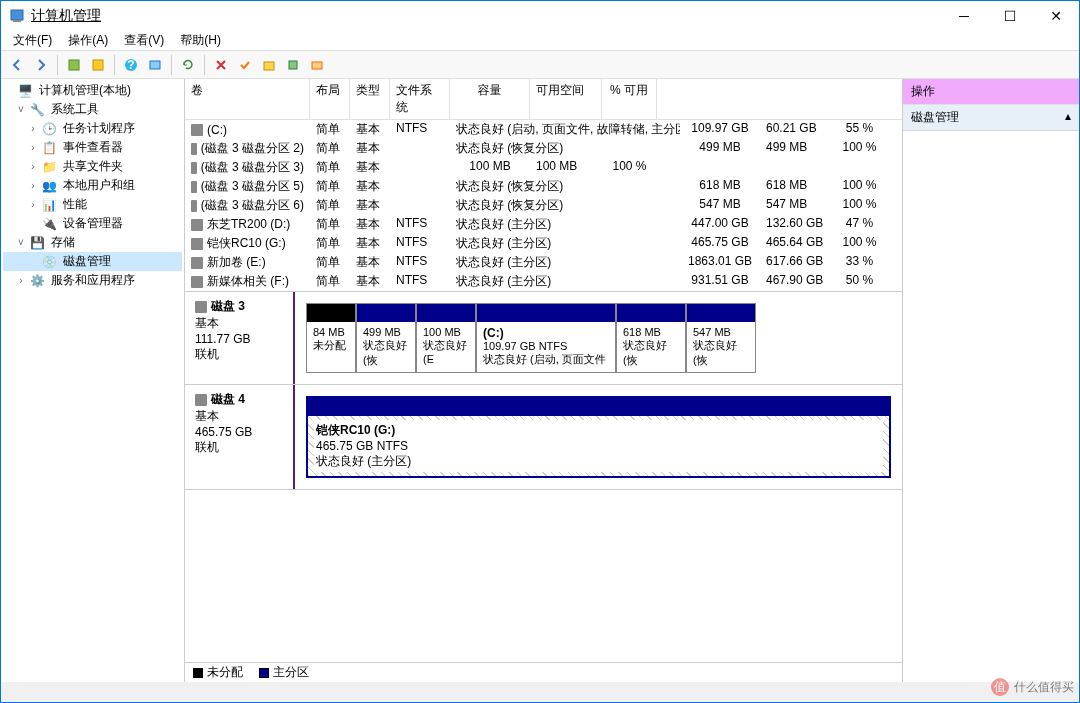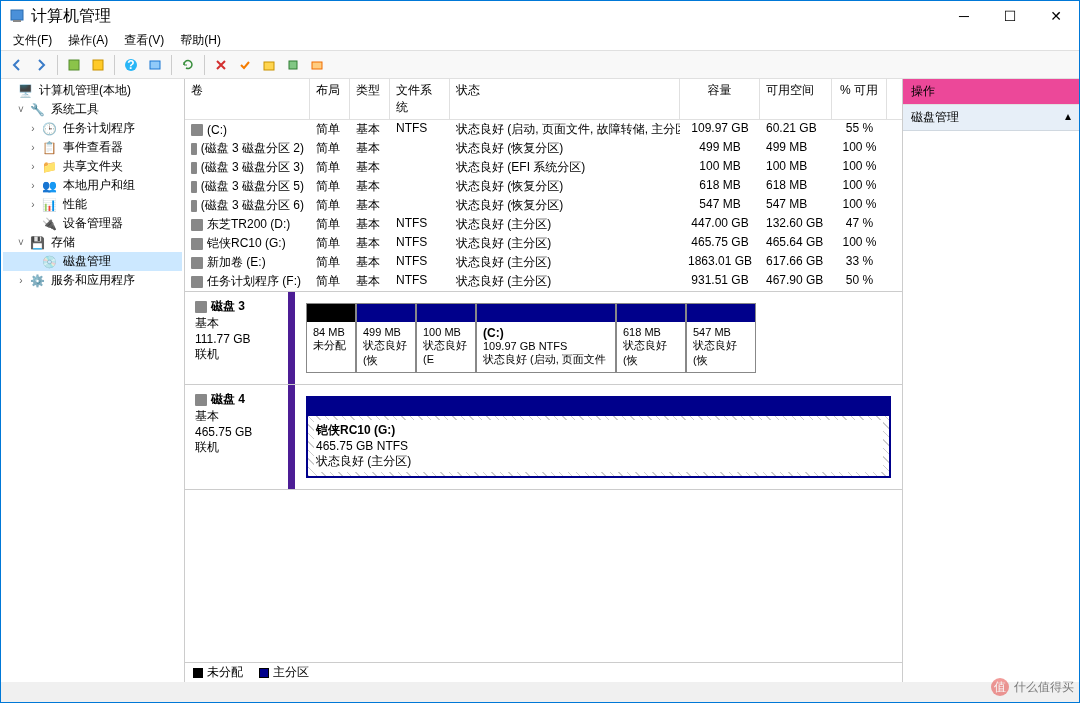--- a/index.html
+++ b/index.html
@@ -6,7 +6,7 @@
 body { background: #fff; width: 1080px; height: 703px; overflow: hidden; border: 1px solid #0078d7; }
 .titlebar { height: 30px; display: flex; align-items: center; padding: 0 0 0 8px; background: #fff; }
 .titlebar .app-icon { width: 16px; height: 16px; margin-right: 6px; }
-.titlebar .title { flex: 1; font-size: 16px; }
+.titlebar .title { flex: 1; font-size: 14px; text-decoration: underline; }
 .win-btns { display: flex; }
 .win-btns div { width: 46px; height: 30px; display: flex; align-items: center; justify-content: center; font-size: 14px; font-family: Arial; cursor: default; }
 .menubar { height: 20px; display: flex; align-items: center; padding: 0 4px; border-bottom: 1px solid #e0e0e0; }

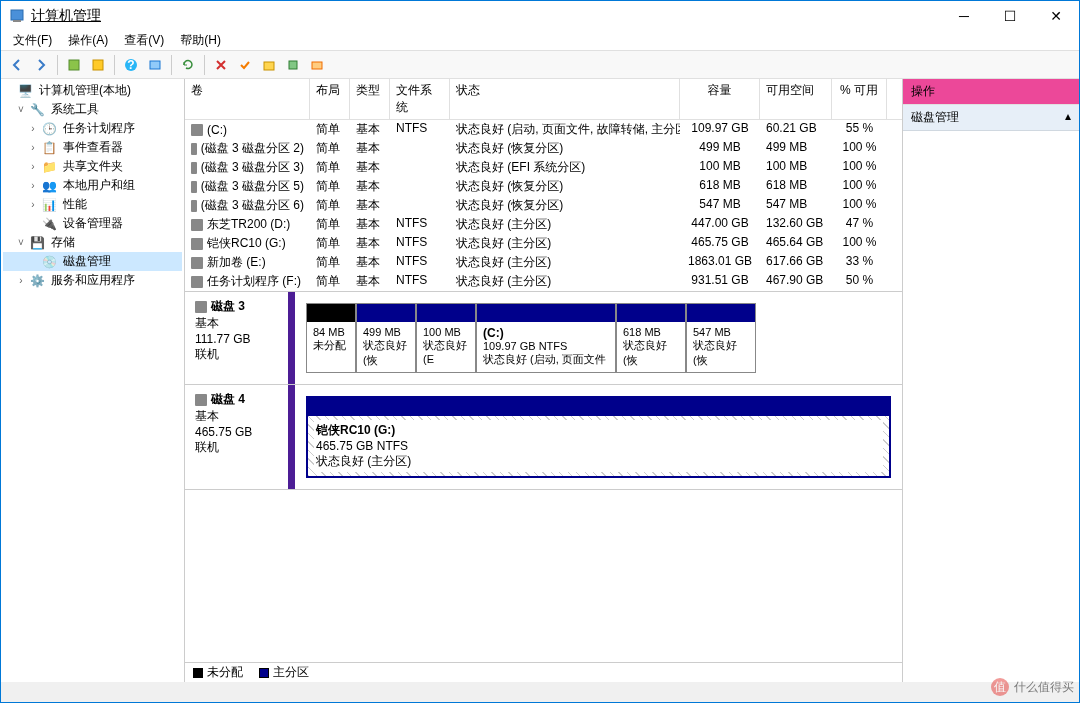--- a/index.html
+++ b/index.html
@@ -218,7 +218,6 @@
         <div class="col-layout">布局</div>
         <div class="col-type">类型</div>
         <div class="col-fs">文件系统</div>
-        <div class="col-status">状态</div>
         <div class="col-cap">容量</div>
         <div class="col-free">可用空间</div>
         <div class="col-pct">% 可用</div>

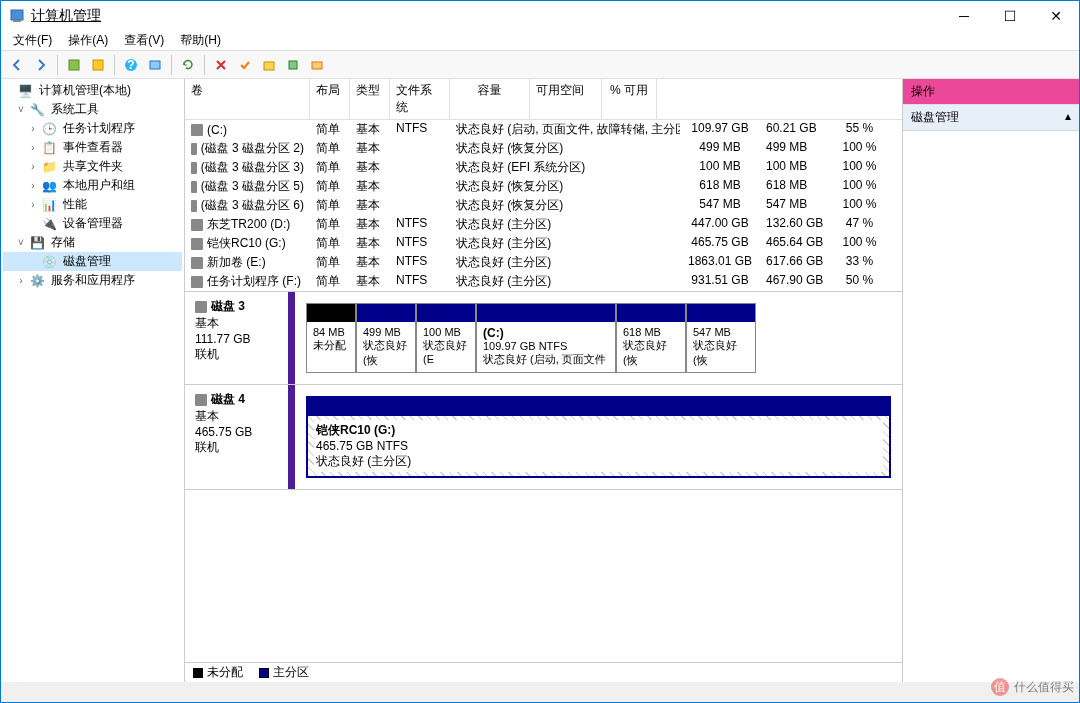--- a/index.html
+++ b/index.html
@@ -51,7 +51,7 @@
 .legend-item { display: flex; align-items: center; gap: 4px; }
 .legend-sq { width: 10px; height: 10px; border: 1px solid #000; }
 .actions-panel { width: 176px; }
-.actions-panel .hdr { background: #ec4899; padding: 4px 8px; border-bottom: 1px solid #e0e0e0; font-weight: normal; }
+.actions-panel .hdr { background: #f0abfc; padding: 4px 8px; border-bottom: 1px solid #e0e0e0; font-weight: normal; }
 .actions-panel .section { background: #e7eff8; padding: 4px 8px; display: flex; justify-content: space-between; cursor: default; border-bottom: 1px solid #d0d8e0; }
 .actions-panel .action-item { padding: 4px 8px 4px 20px; cursor: default; display: flex; justify-content: space-between; }
 .bottom-space { height: 20px; background: #f0f0f0; }

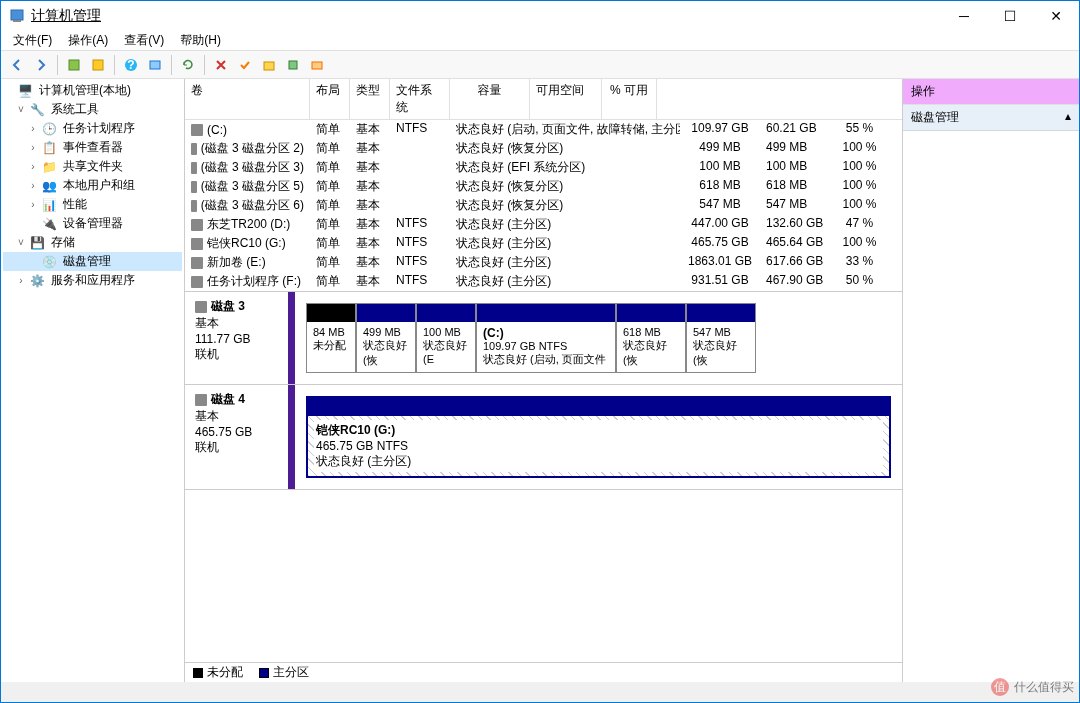--- a/index.html
+++ b/index.html
@@ -257,7 +257,6 @@
             <div class="col-layout">简单</div>
             <div class="col-type">基本</div>
             <div class="col-fs"></div>
-            <div class="col-status">状态良好 (EFI 系统分区)</div>
             <div class="col-cap">100 MB</div>
             <div class="col-free">100 MB</div>
             <div class="col-pct">100 %</div>

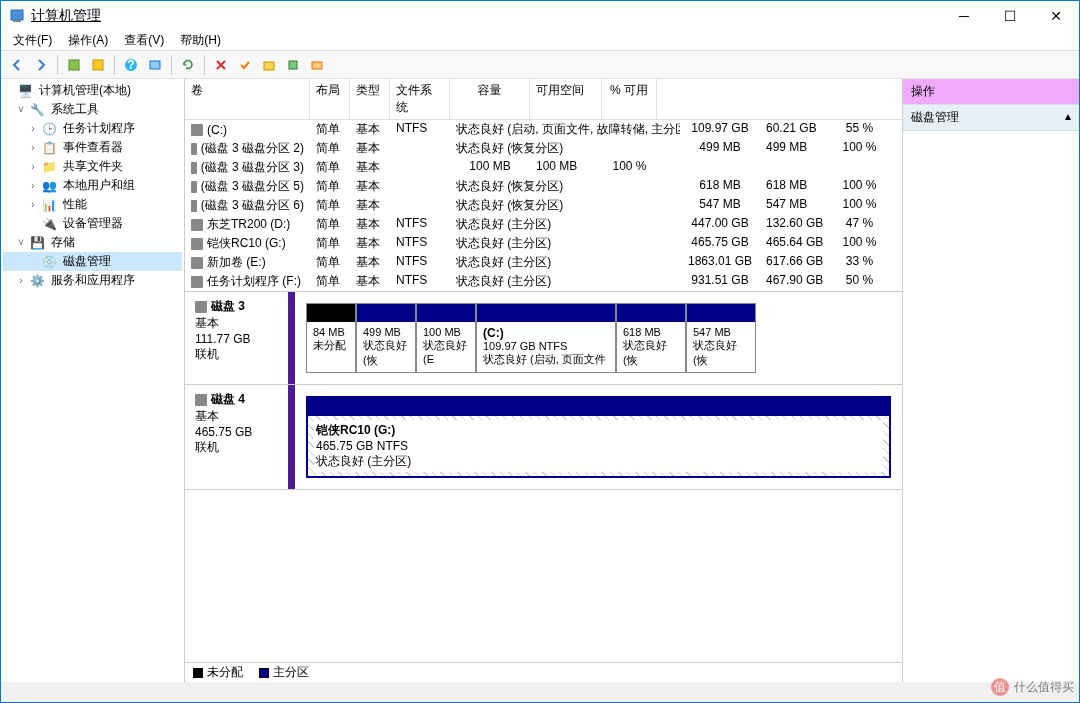--- a/index.html
+++ b/index.html
@@ -329,7 +329,7 @@
           <div class="vol-row">
             <div class="col-vol">
               <span class="disk-icon-sm"></span>
-              <span>任务计划程序 (F:)</span>
+              <span>新媒体相关 (F:)</span>
             </div>
             <div class="col-layout">简单</div>
             <div class="col-type">基本</div>

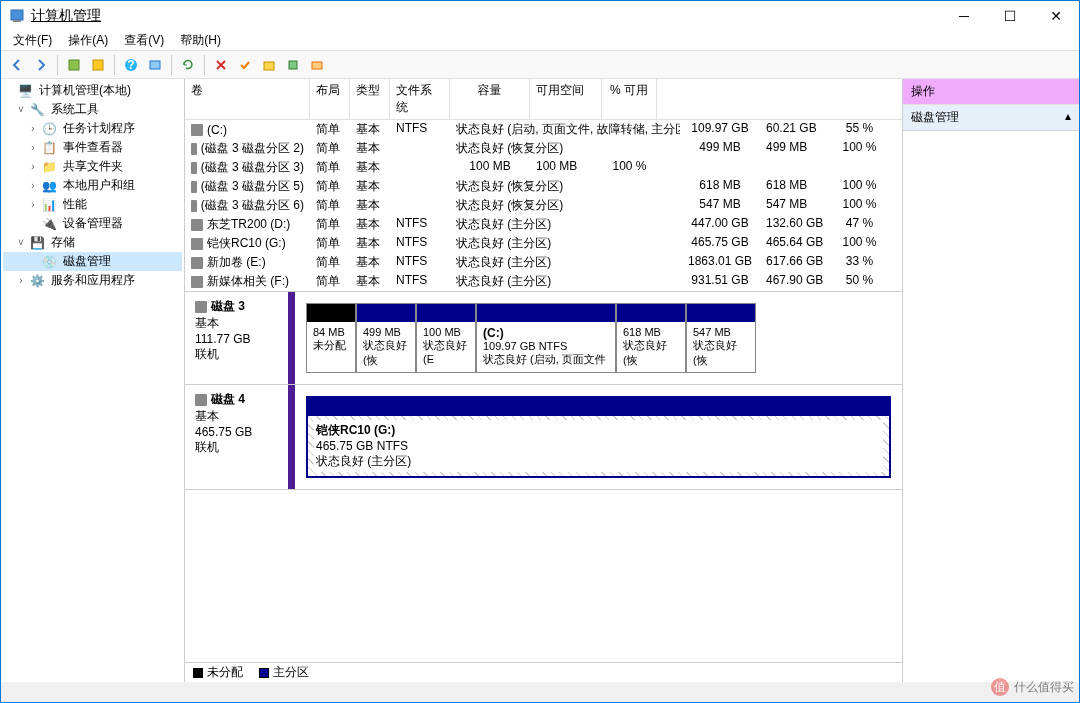--- a/index.html
+++ b/index.html
@@ -40,7 +40,7 @@
 .vol-row .col-vol { display: flex; align-items: center; gap: 4px; }
 .disk-map-area { flex: 1; overflow: auto; background: #fff; padding: 0; }
 .disk-block { display: flex; border-bottom: 1px solid #ccc; min-height: 90px; }
-.disk-info { width: 110px; padding: 6px 10px; border-right: 7px solid #4c1d95; }
+.disk-info { width: 110px; padding: 6px 10px; border-right: 2px solid #4c1d95; }
 .disk-info .dname { font-weight: bold; display: flex; align-items: center; gap: 4px; }
 .disk-parts { flex: 1; display: flex; padding: 11px; }
 .part-box { border: 1px solid #888; margin: 0; position: relative; padding: 22px 6px 4px 6px; overflow: hidden; font-size: 11px; }

